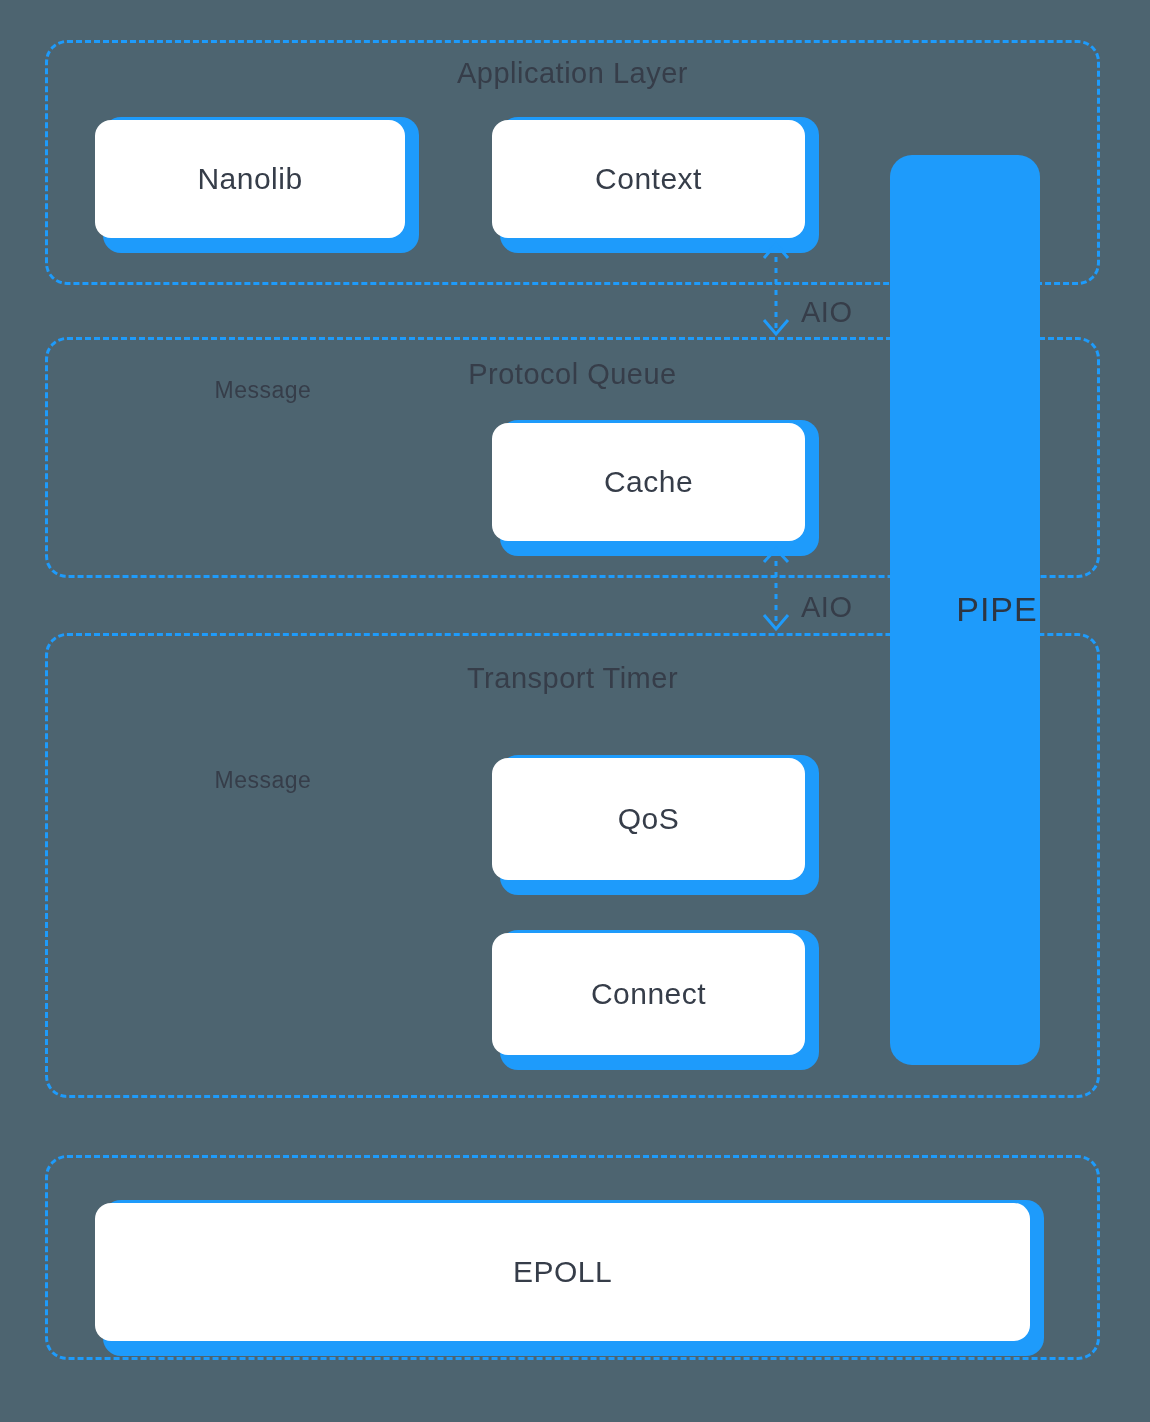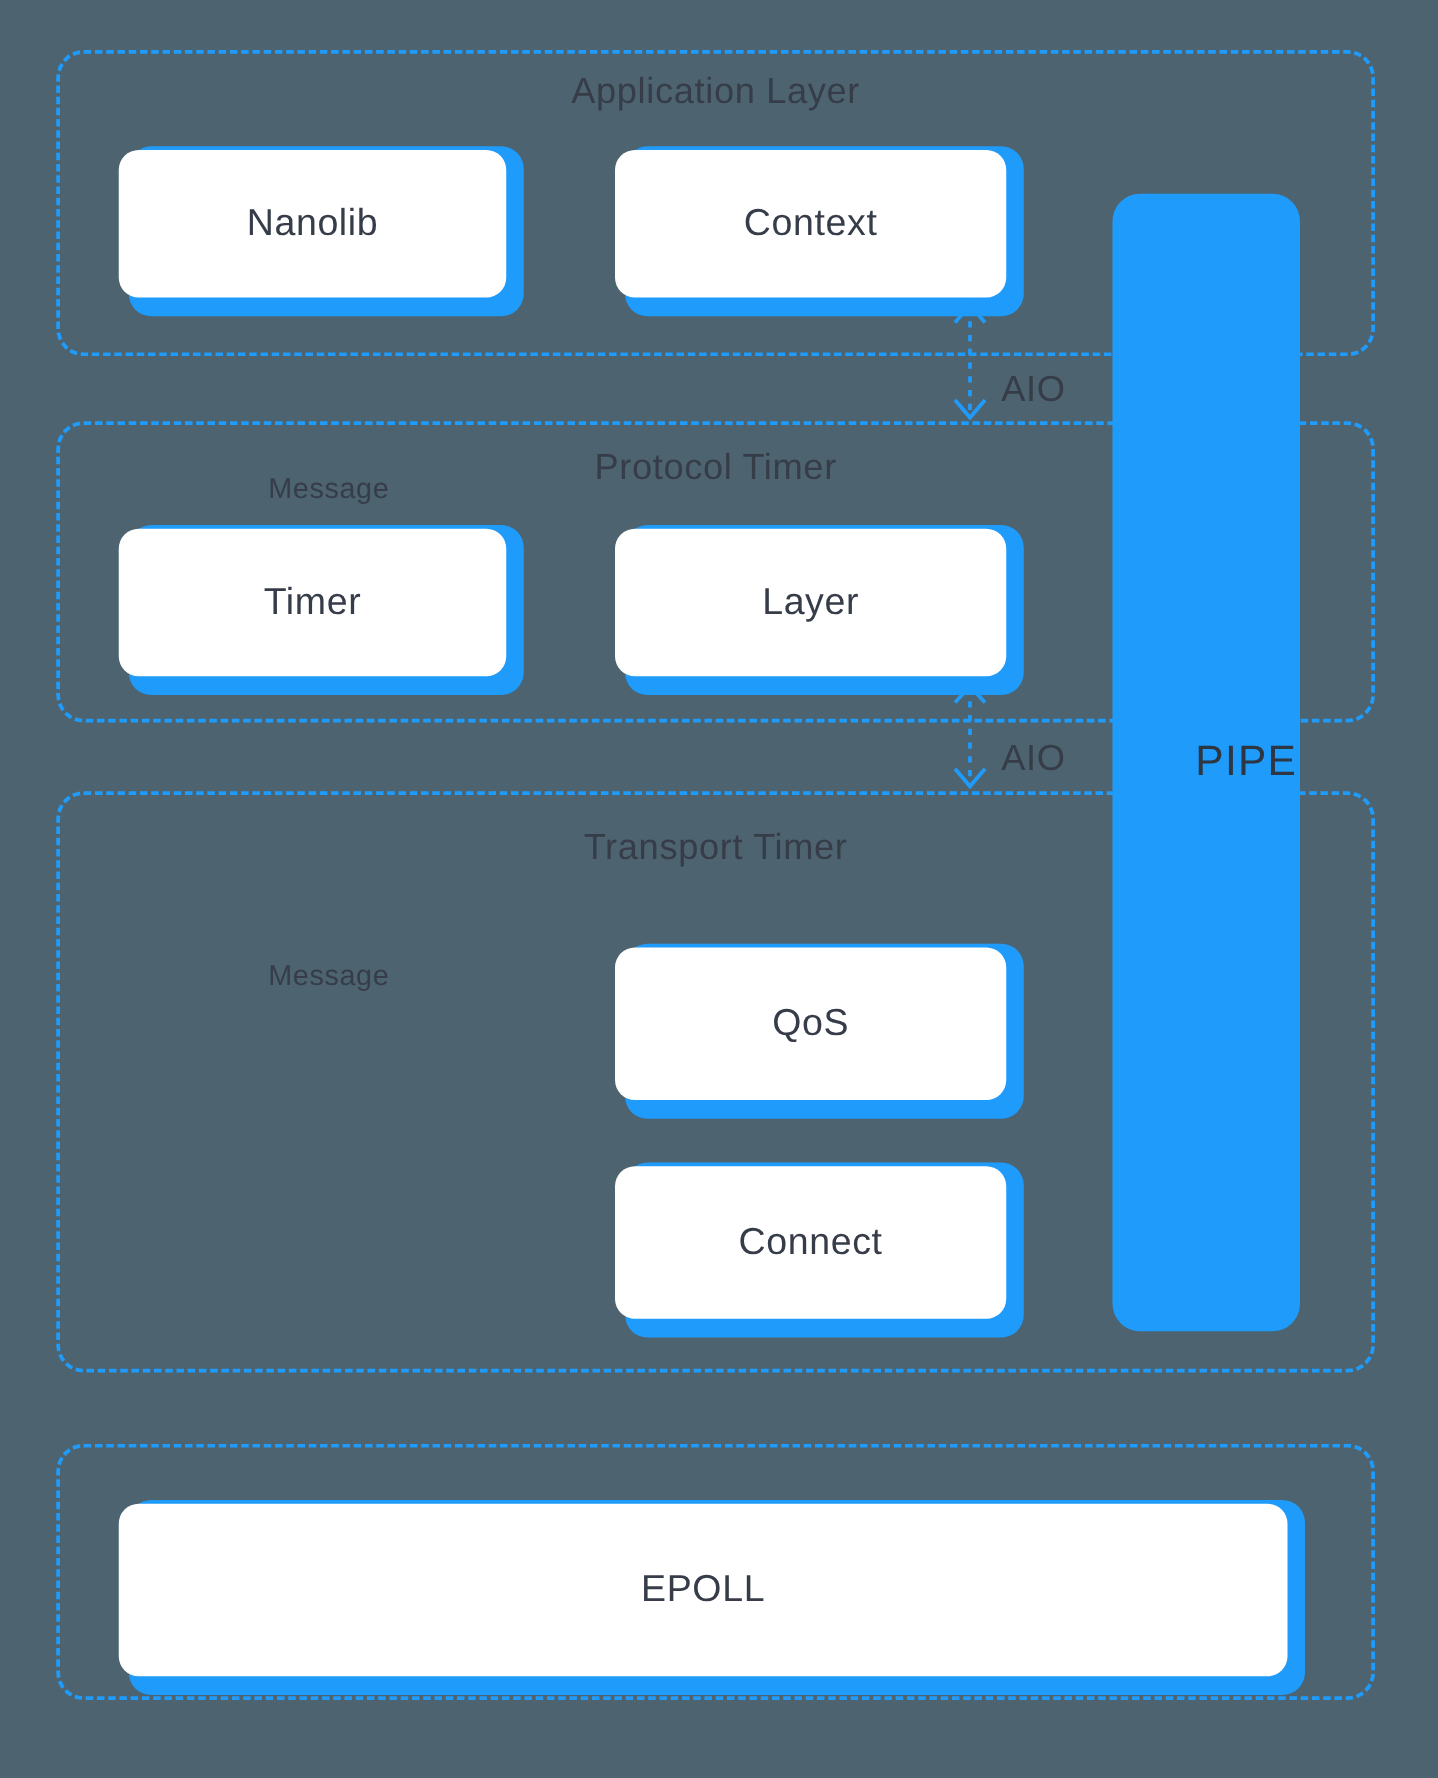--- a/index.html
+++ b/index.html
@@ -142,7 +142,7 @@
   <div class="layer layer-base"></div>
 
   <div class="layer-title title-app">Application Layer</div>
-  <div class="layer-title title-protocol">Protocol Timer</div>
+  <div class="layer-title title-protocol">Protocol Queue</div>
   <div class="layer-title title-transport">Transport Timer</div>
 
   <div class="group-label msg-protocol">Message</div>

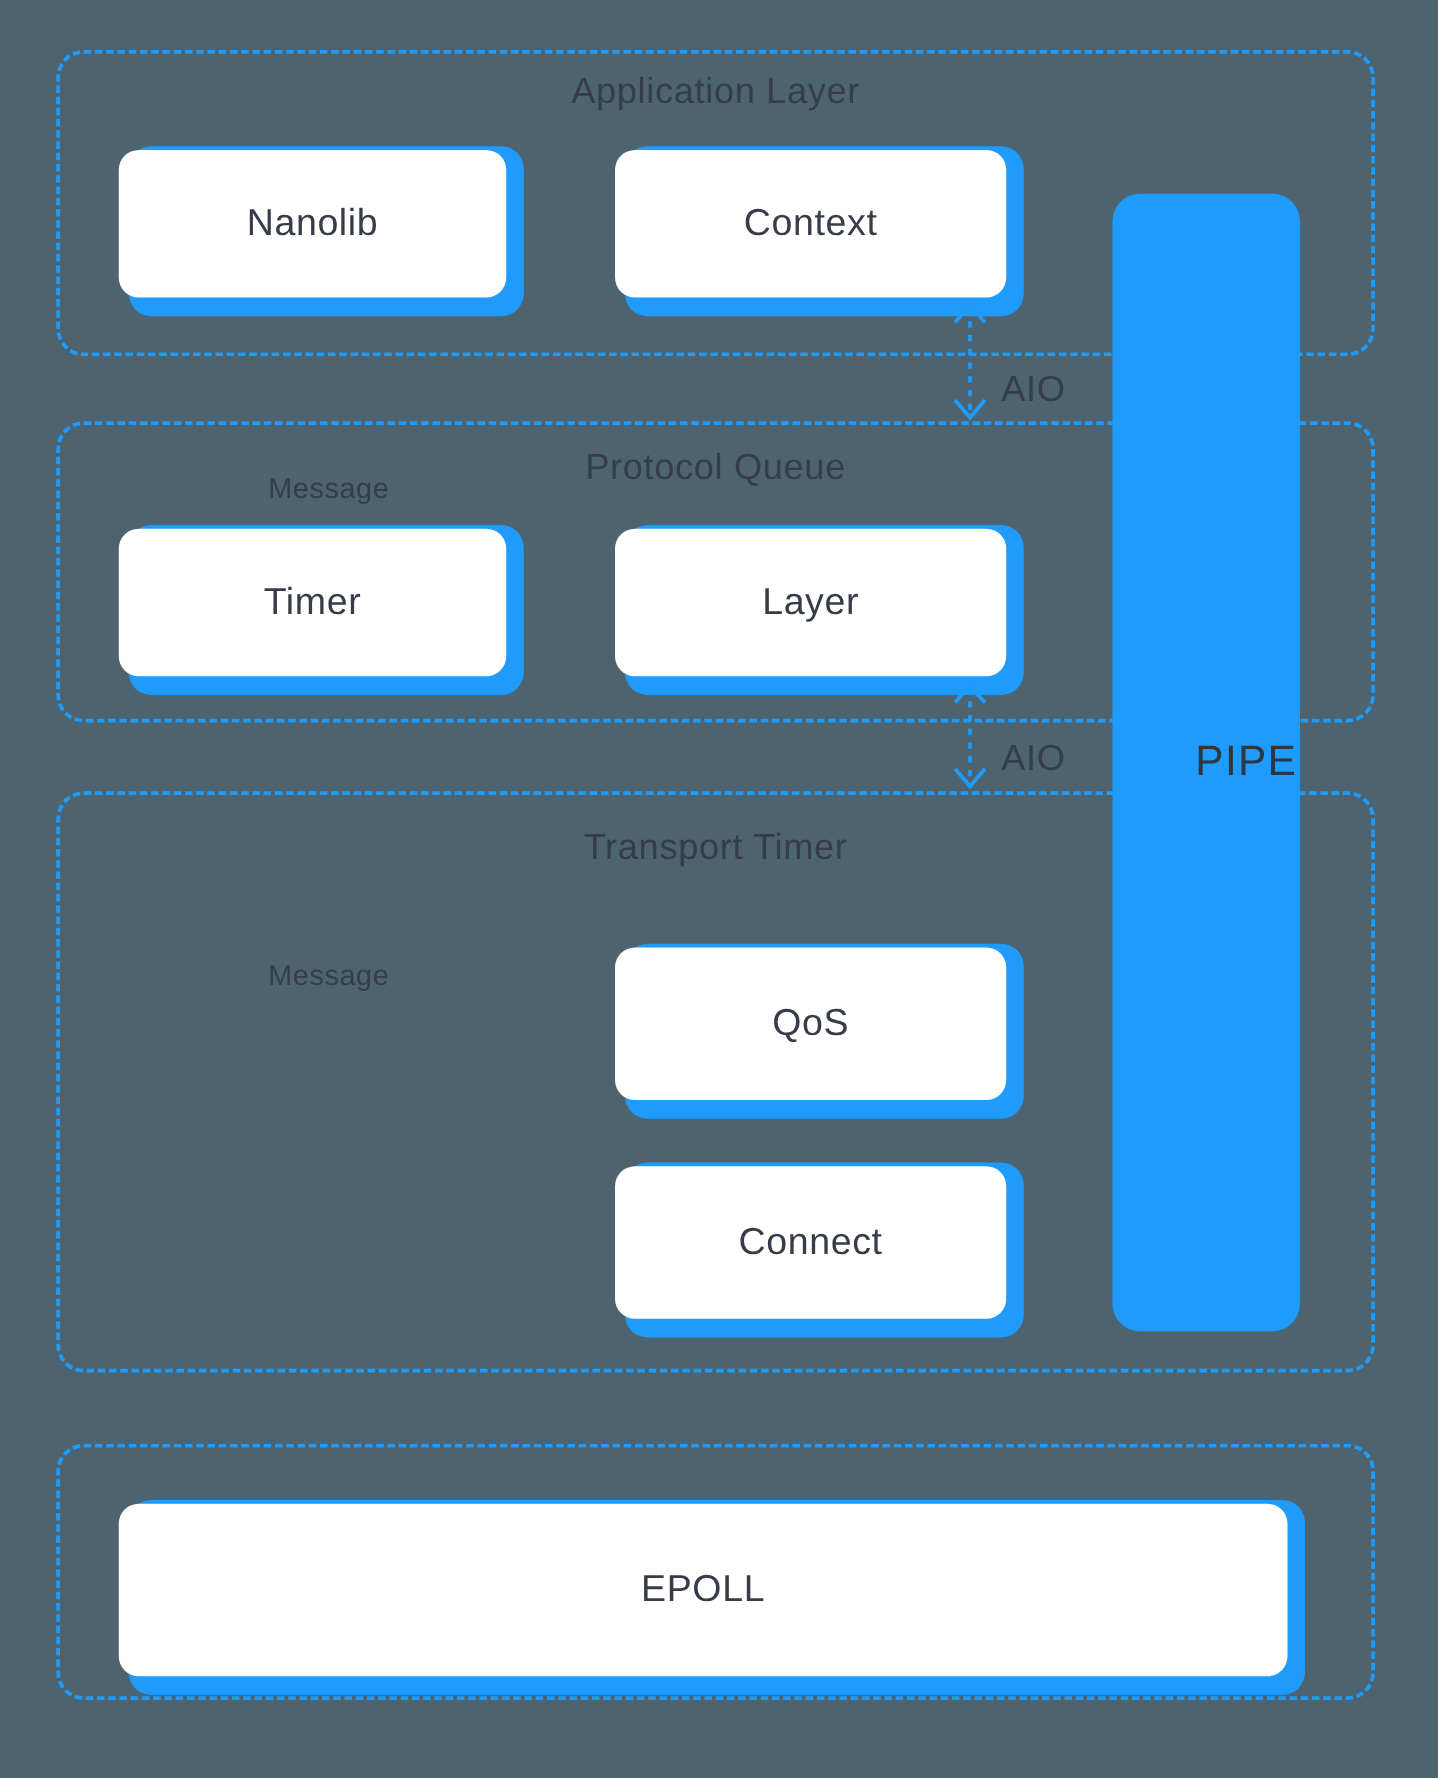--- a/index.html
+++ b/index.html
@@ -154,9 +154,6 @@
   <div class="card card-context">
     <span>Context</span>
   </div>
-  <div class="card card-timer">
-    <span>Timer</span>
-  </div>
   <div class="card card-queue">
     <span>Layer</span>
   </div>

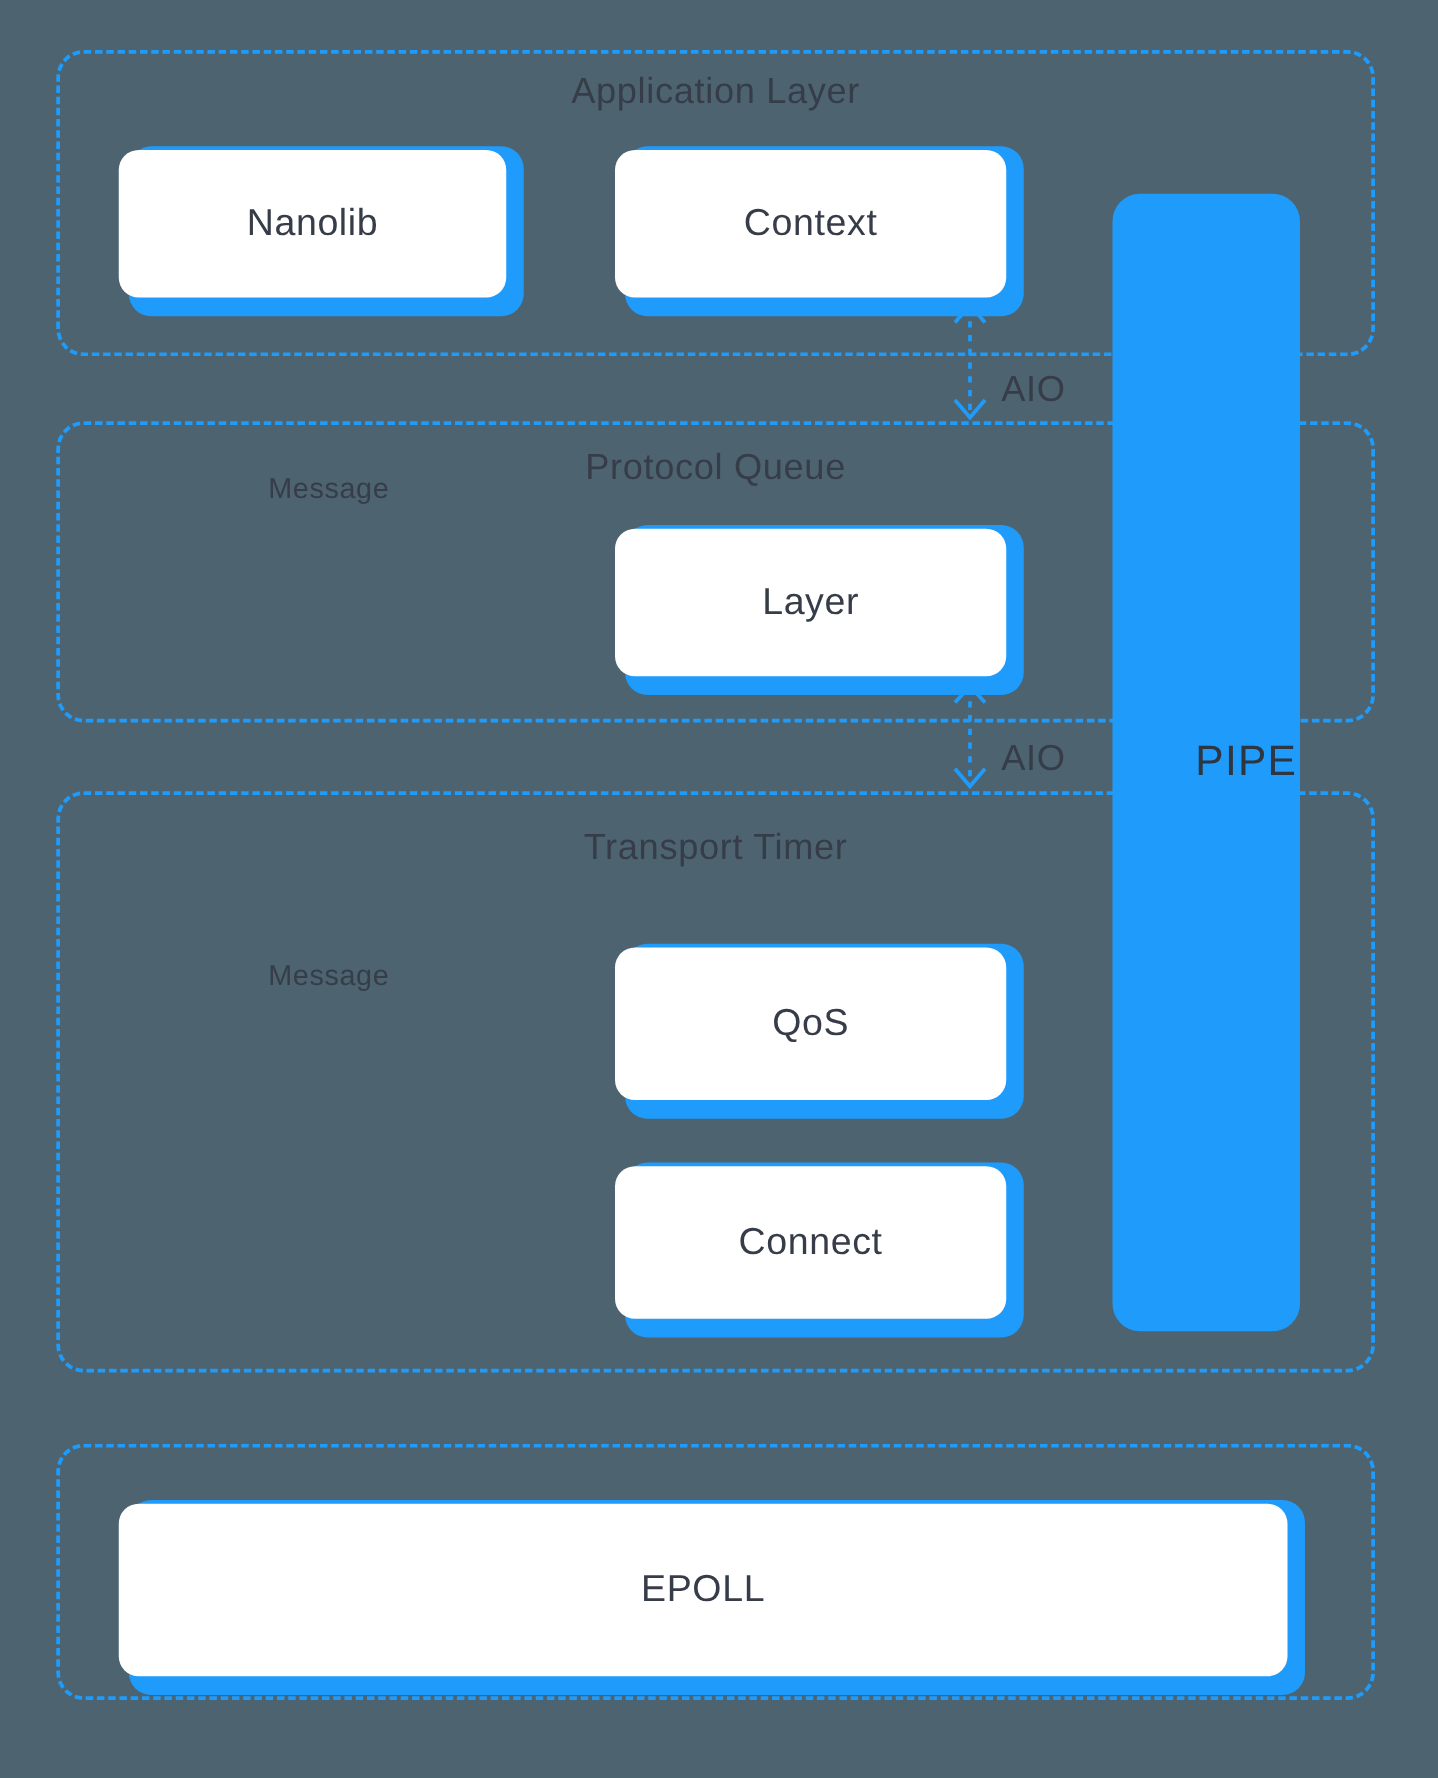--- a/index.html
+++ b/index.html
@@ -155,7 +155,7 @@
     <span>Context</span>
   </div>
   <div class="card card-queue">
-    <span>Layer</span>
+    <span>Cache</span>
   </div>
   <div class="card card-qos">
     <span>QoS</span>

